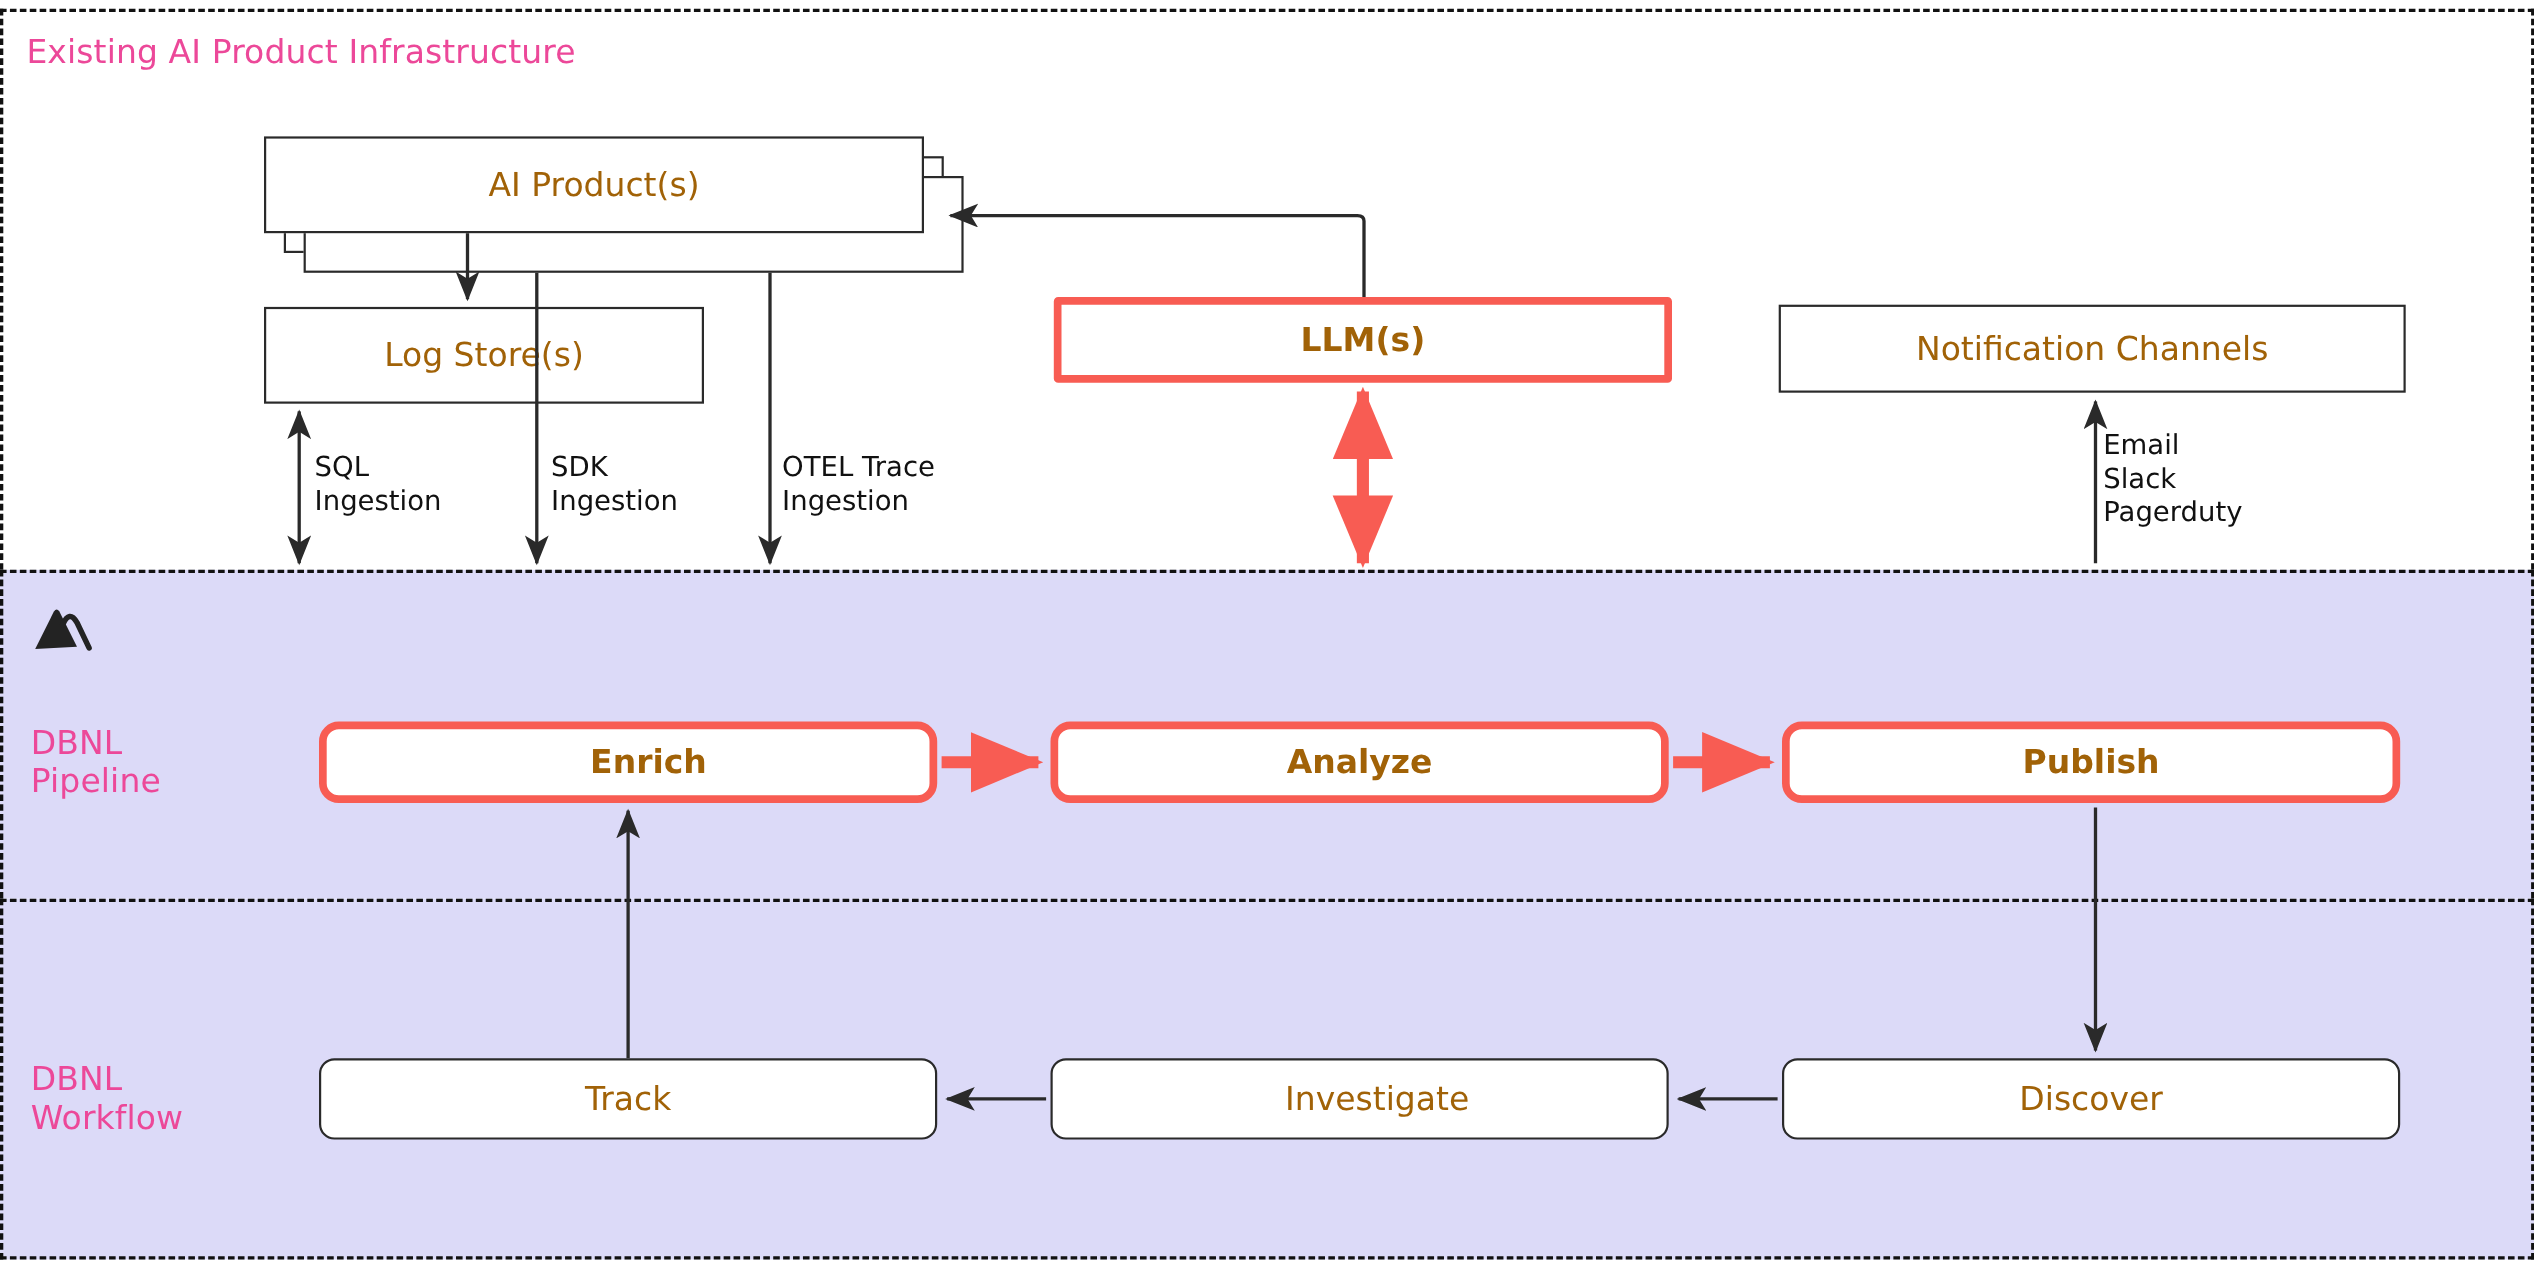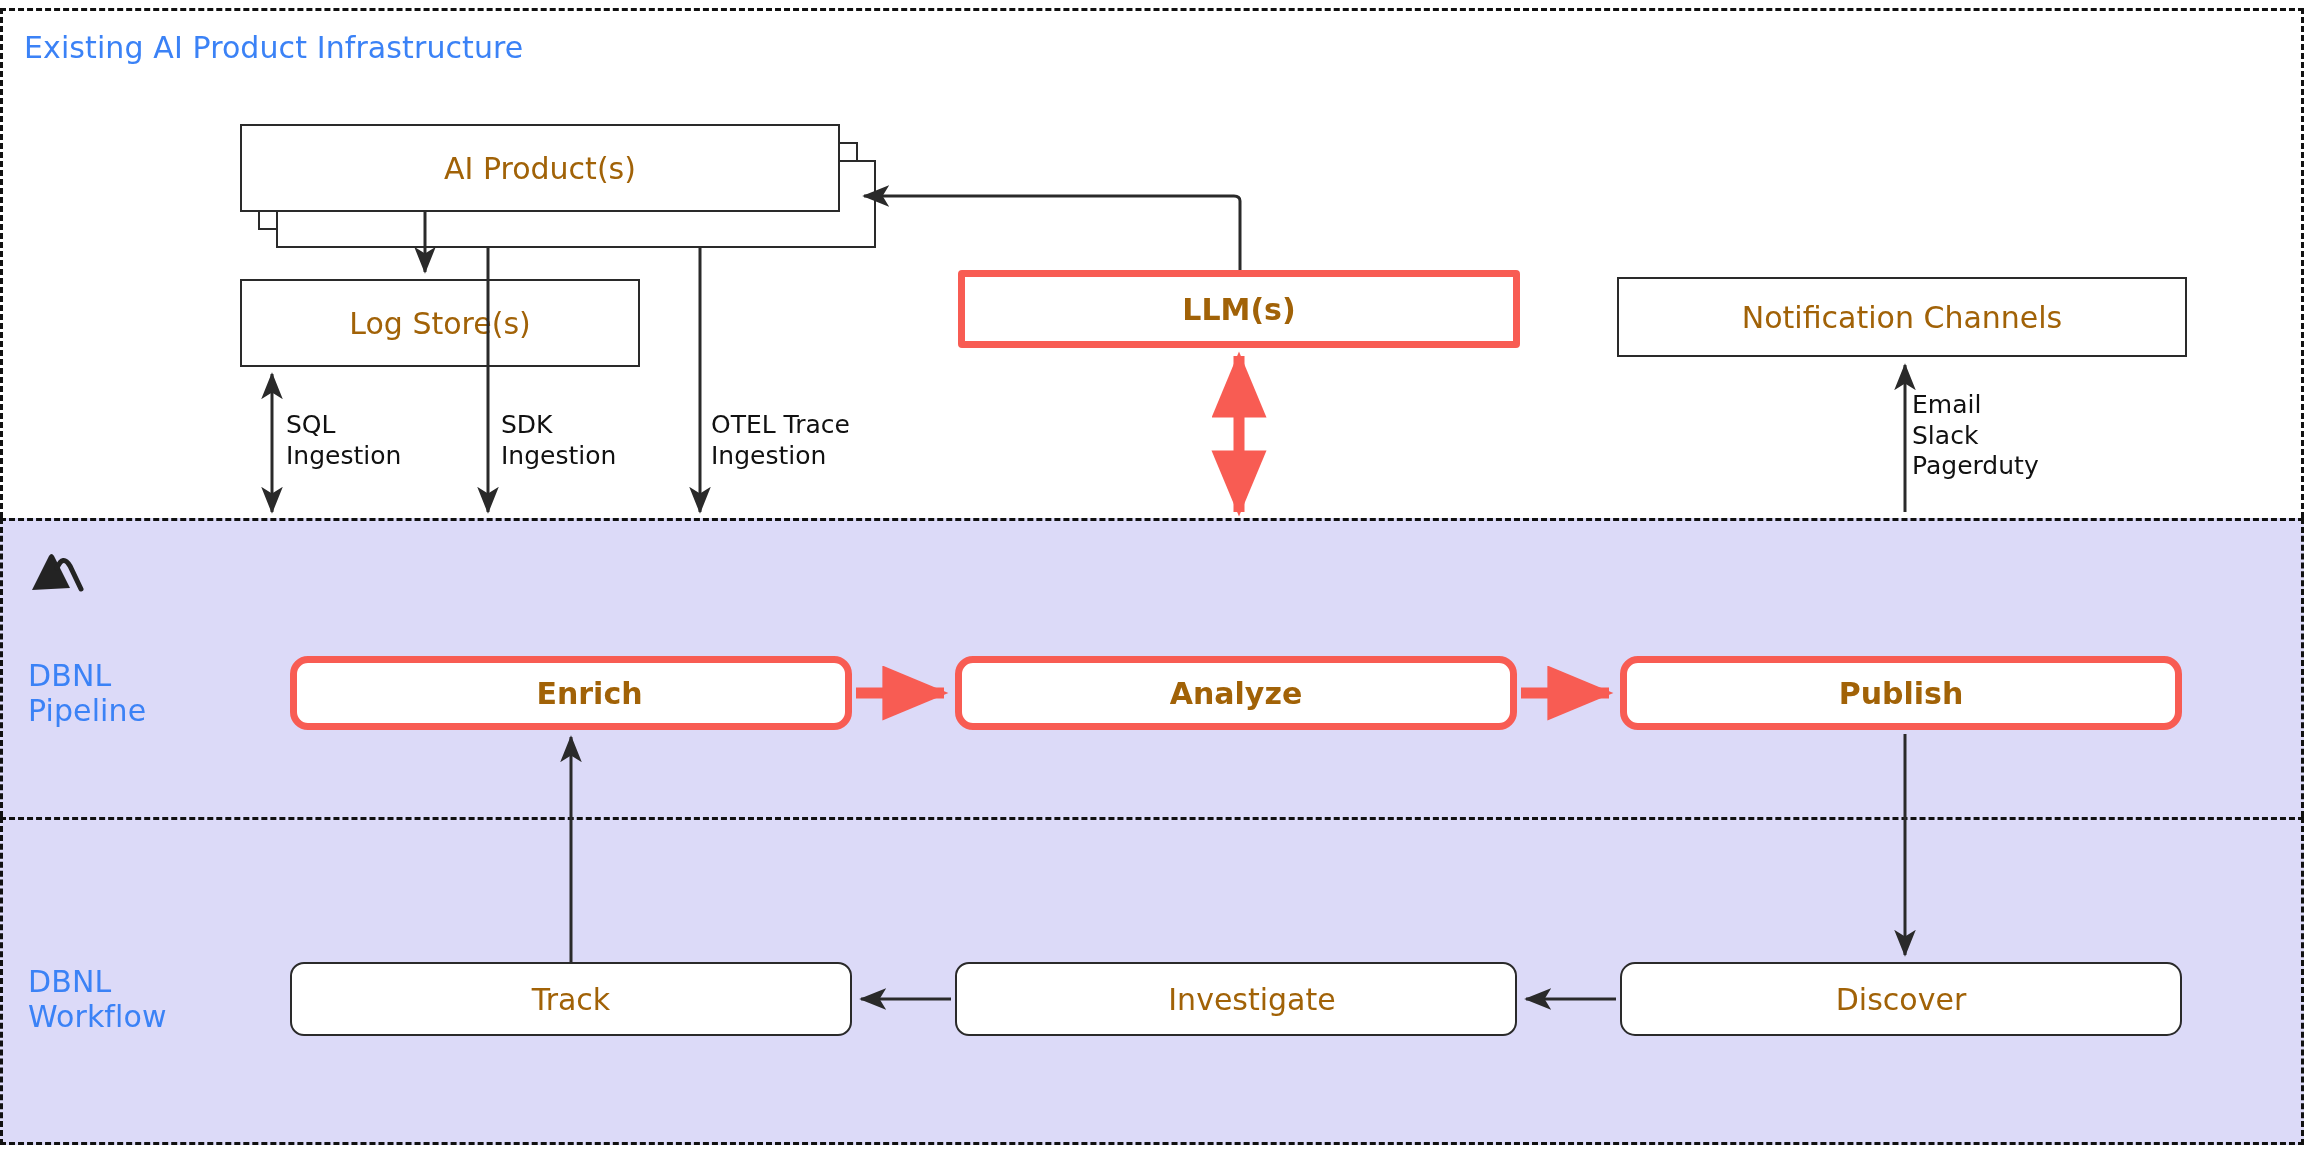--- a/index.html
+++ b/index.html
@@ -52,7 +52,7 @@
   .section-title {
     position: absolute;
     font-size: 30px;
-    color: #3b82f6;
+    color: #ec4899;
     line-height: 1.18;
     white-space: pre-line;
     letter-spacing: .1px;

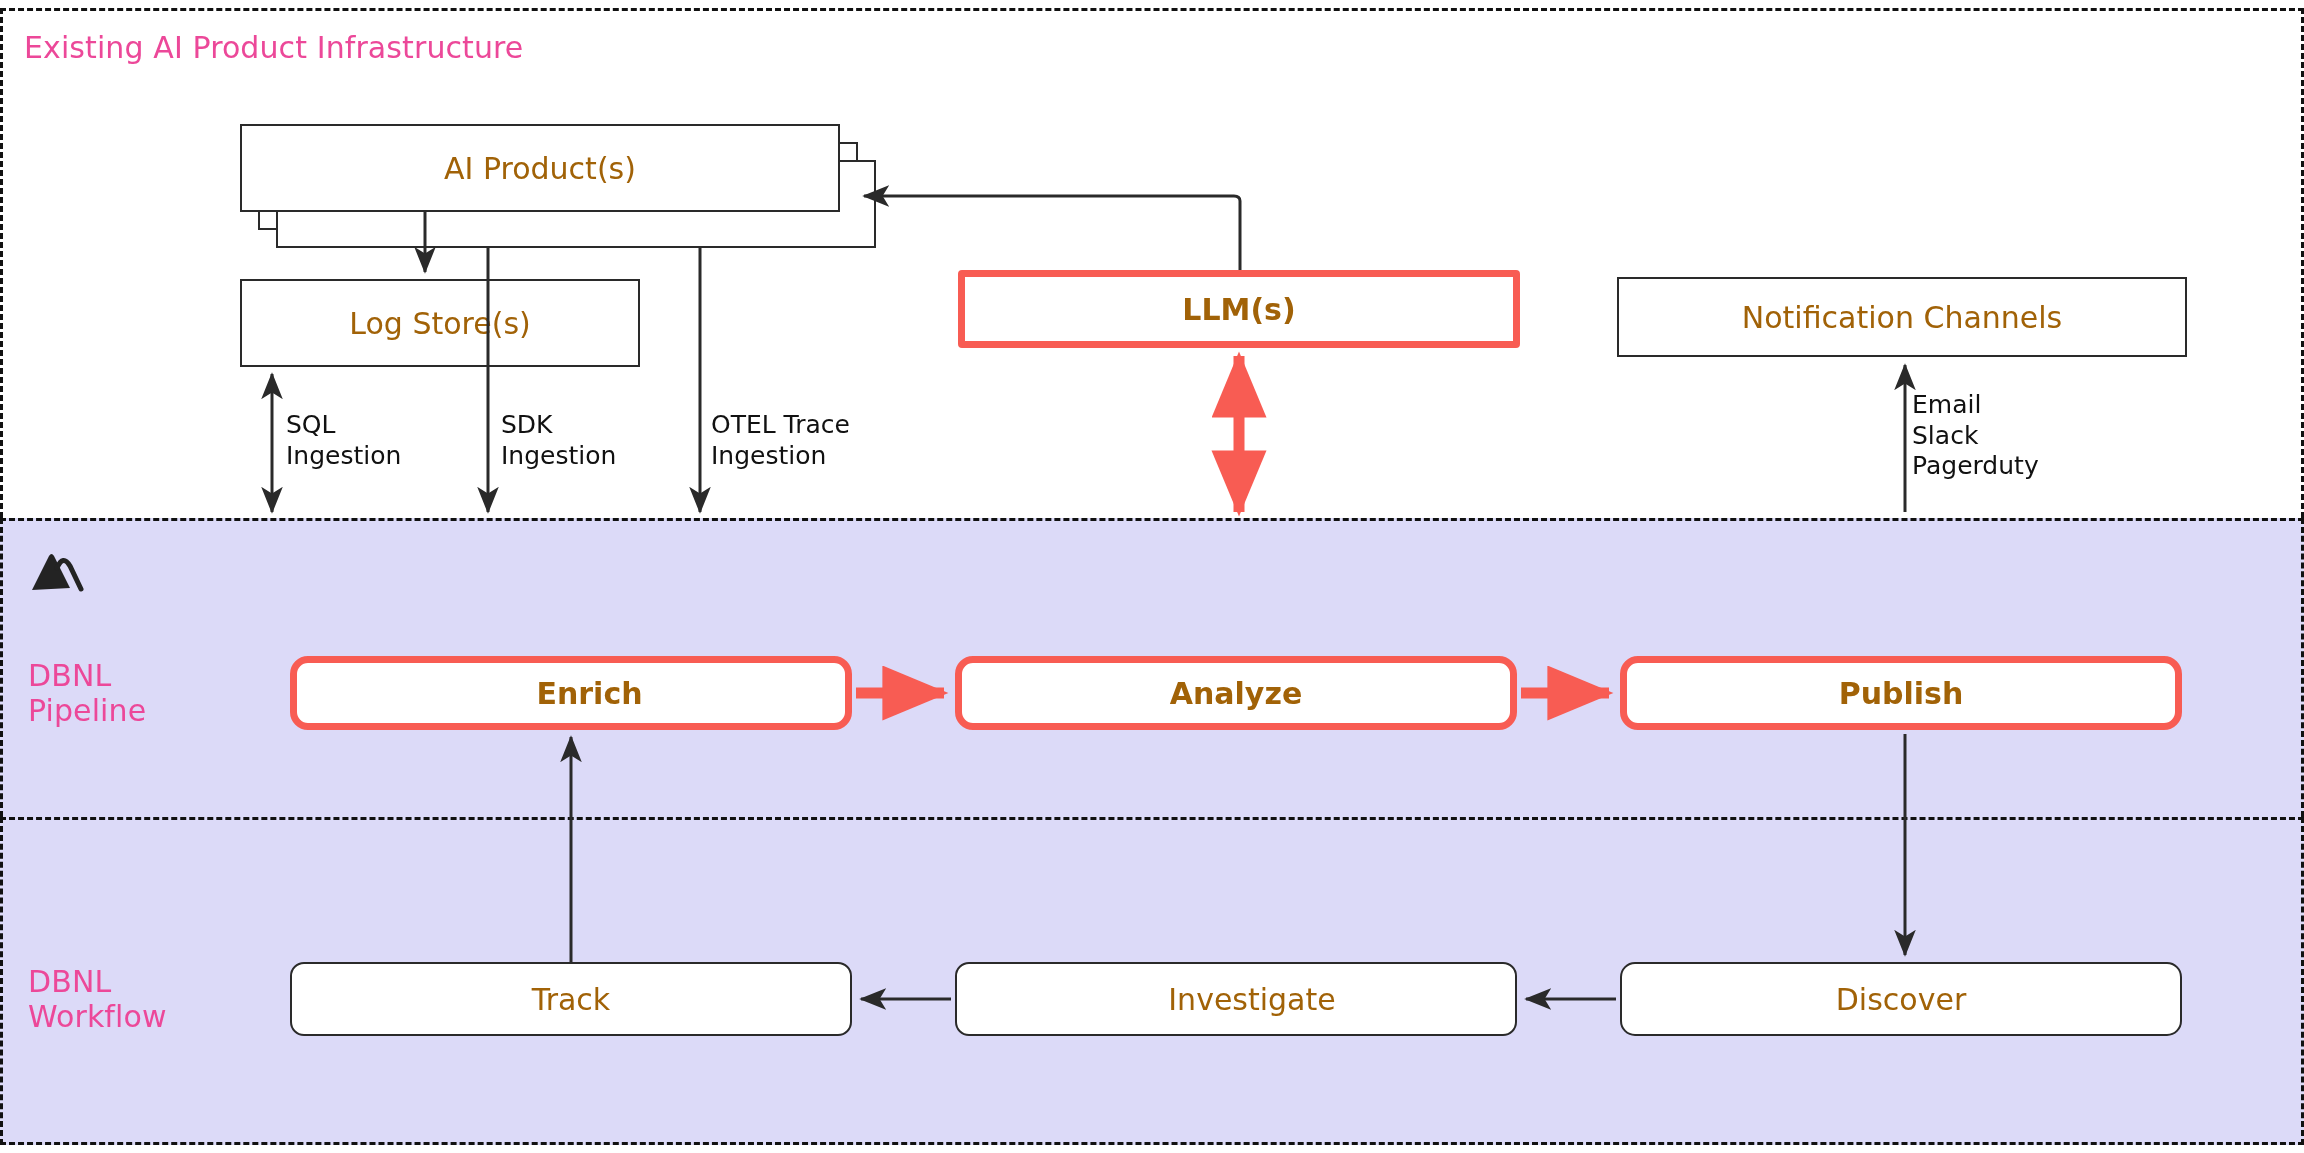--- a/index.html
+++ b/index.html
@@ -169,7 +169,7 @@
 
   <div class="node node-rounded" style="left:955px; top:962px; width:562px; height:74px; z-index:4;padding-left:32px;">Investigate</div>
 
-  <div class="node node-rounded" style="left:1620px; top:962px; width:562px; height:74px; z-index:4;border-radius:15px;">Discover</div>
+  <div class="node node-rounded" style="left:1620px; top:962px; width:562px; height:74px; z-index:4;">Discover</div>
 
   <div class="edge-label" style="left:286px; top:410px;">SQL
 Ingestion</div>

